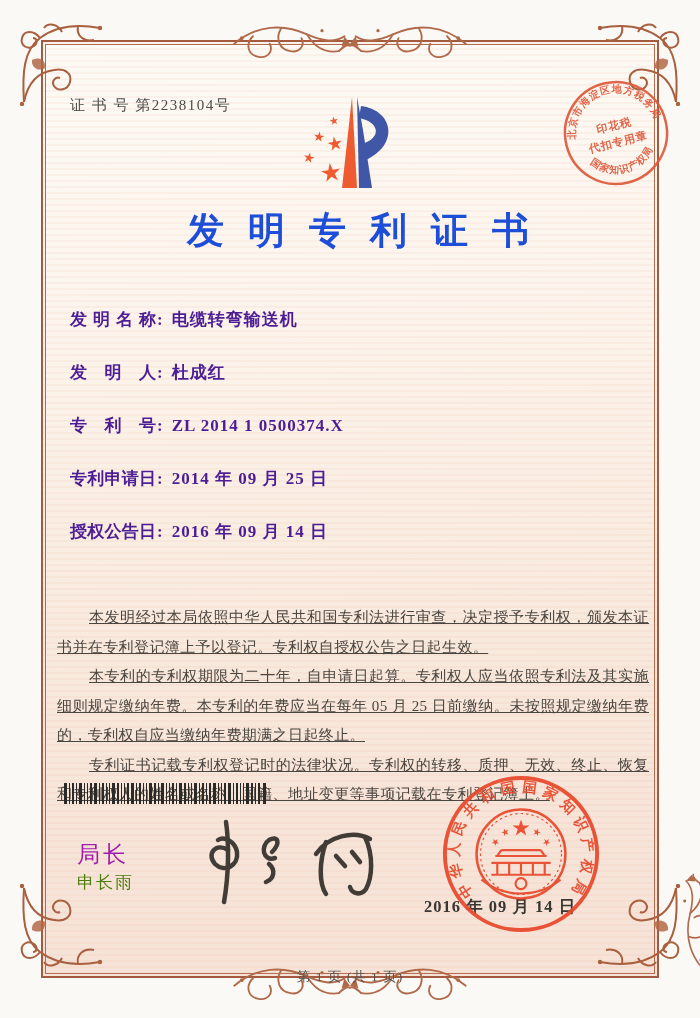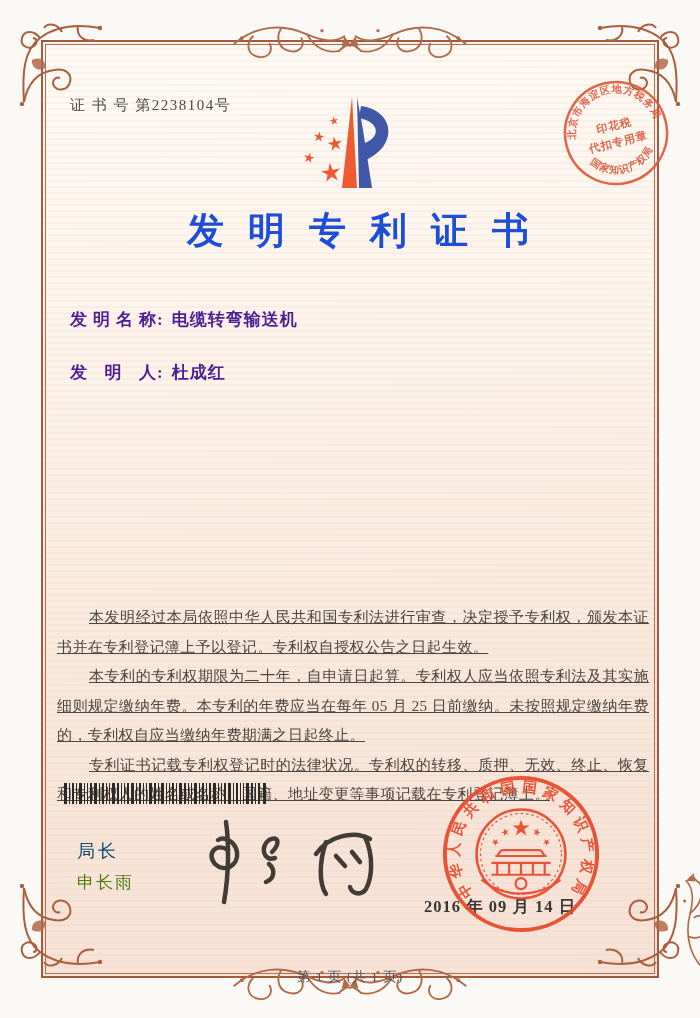--- a/index.html
+++ b/index.html
@@ -152,6 +152,9 @@
     </div>
     <div class="frow">
       <span class="flabel">发明人</span><span class="fcolon">:</span><span class="fvalue">杜成红</span>
+    </div>
+    <div class="frow">
+      <span class="flabel">专利号</span><span class="fcolon">:</span><span class="fvalue">ZL 2014 1 0500374.X</span>
     </div>
   </div>
 

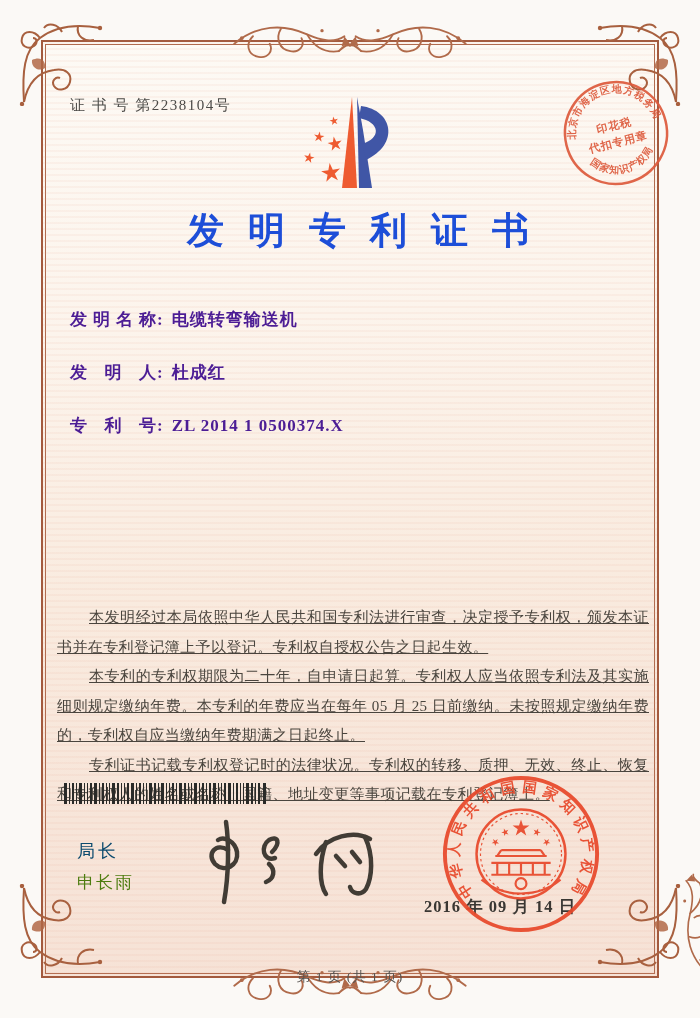--- a/index.html
+++ b/index.html
@@ -155,6 +155,9 @@
     </div>
     <div class="frow">
       <span class="flabel">专利号</span><span class="fcolon">:</span><span class="fvalue">ZL 2014 1 0500374.X</span>
+    </div>
+    <div class="frow">
+      <span class="flabel">专利申请日</span><span class="fcolon">:</span><span class="fvalue">2014 年 09 月 25 日</span>
     </div>
   </div>
 

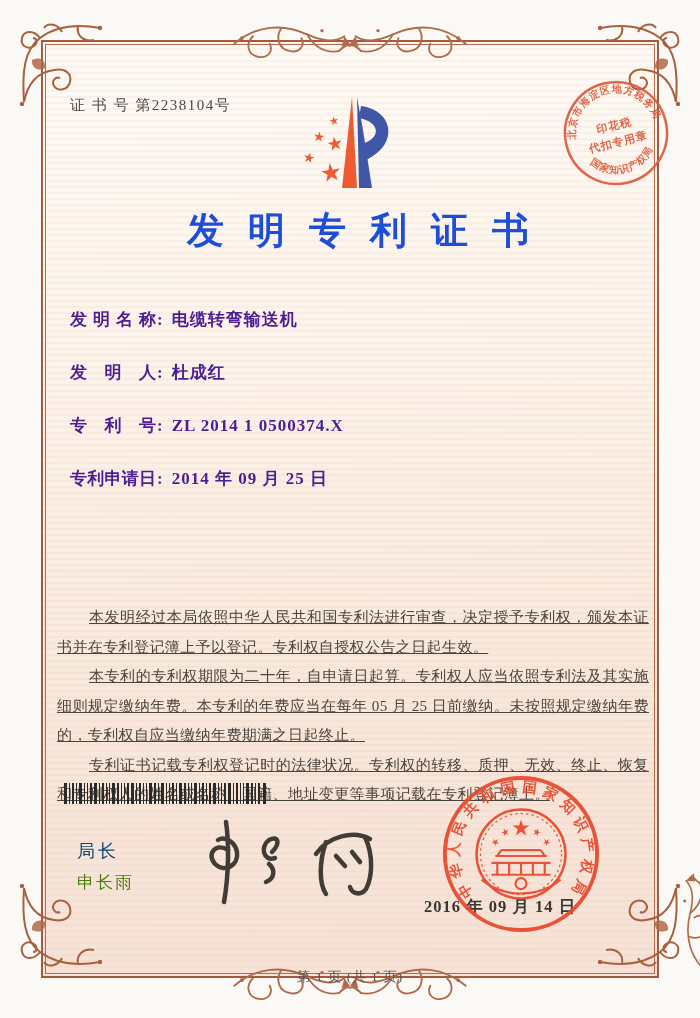--- a/index.html
+++ b/index.html
@@ -158,6 +158,9 @@
     </div>
     <div class="frow">
       <span class="flabel">专利申请日</span><span class="fcolon">:</span><span class="fvalue">2014 年 09 月 25 日</span>
+    </div>
+    <div class="frow">
+      <span class="flabel">授权公告日</span><span class="fcolon">:</span><span class="fvalue">2016 年 09 月 14 日</span>
     </div>
   </div>
 

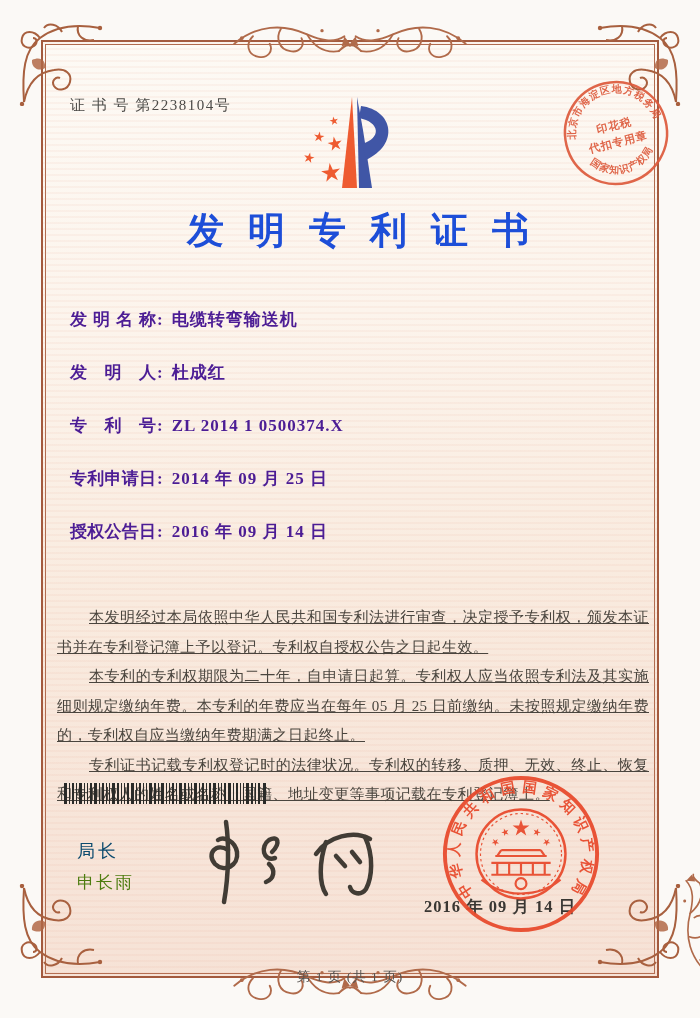--- a/index.html
+++ b/index.html
@@ -39,7 +39,7 @@
   .paras{ position:absolute; left:57px; top:603px; width:592px; z-index:3; }
   .paras p{ margin:0; font-size:15px; line-height:29.5px; text-indent:32px;
             color:#4a453e; letter-spacing:.4px; text-align:justify;text-decoration:underline; }
-  .sig-title{ position:absolute; left:77px; top:839px; font-size:18px; letter-spacing:3px; color:#0c4a6e; z-index:3;}
+  .sig-title{ position:absolute; left:77px; top:839px; font-size:23px; letter-spacing:3px; color:#a21caf; z-index:3;}
   .sig-name{ position:absolute; left:77px; top:871px; font-size:17px; letter-spacing:2px; color:#4d7c0f; z-index:3;}
   .issue-date{ position:absolute; left:424px; top:896px; font-size:16.5px; font-weight:600;
                letter-spacing:1px; color:#3a3733; z-index:3;}

